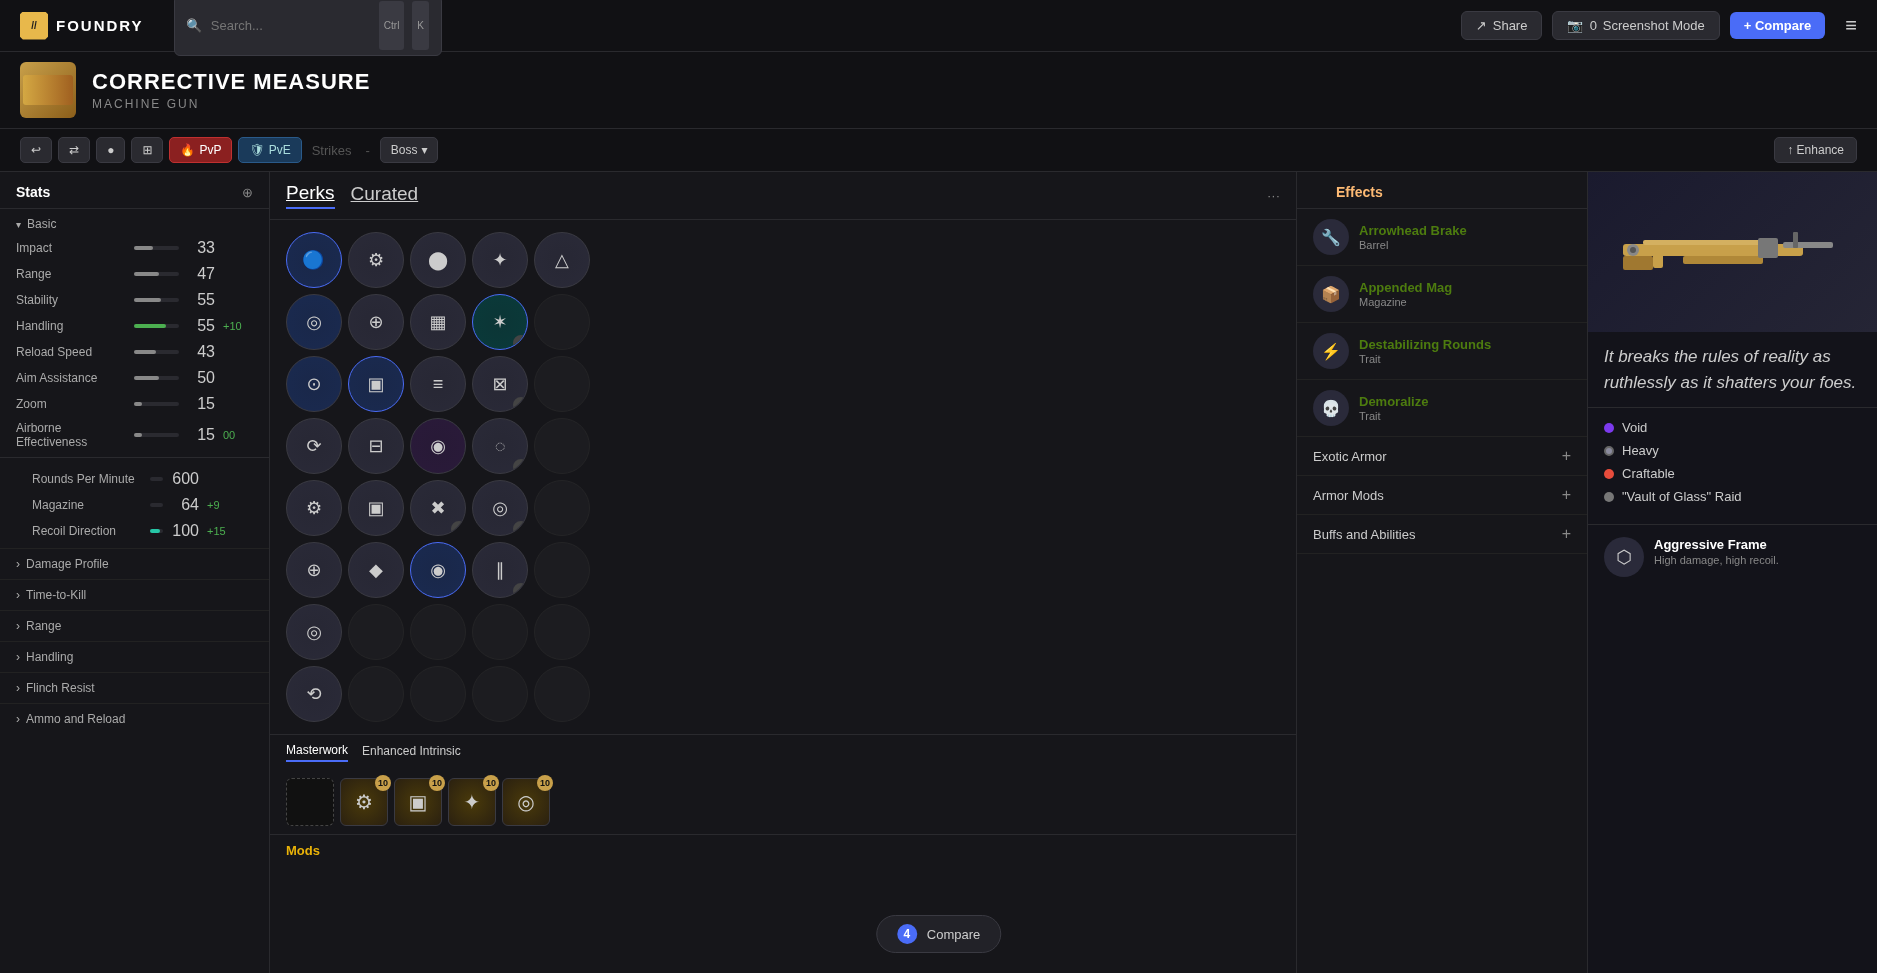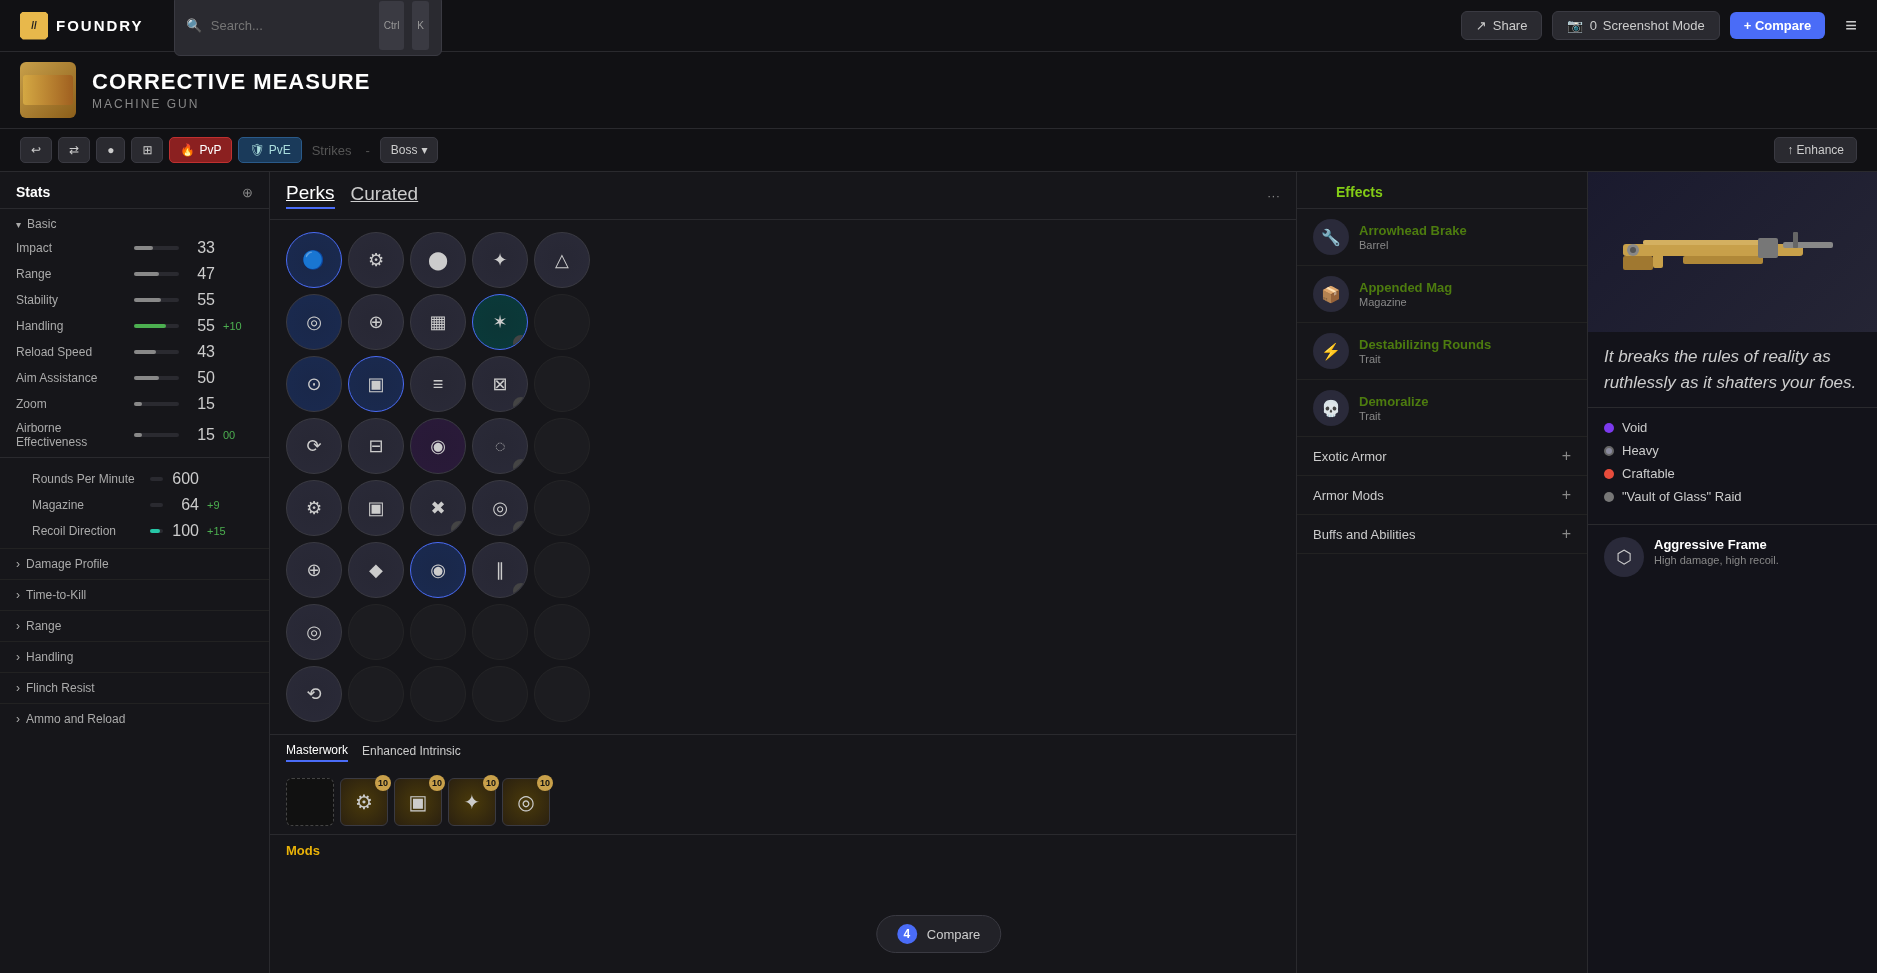--- a/index.html
+++ b/index.html
@@ -90,7 +90,7 @@
     
     .effects-panel { width: 290px; background: #16161a; overflow-y: auto; flex-shrink: 0; }
     .effects-header { padding: 12px 16px 8px; border-bottom: 1px solid #2a2a2e; }
-    .effects-title { color: #84cc16; font-weight: bold; font-size: 14px; padding-left: 23px; }
+    .effects-title { color: #fdba74; font-weight: bold; font-size: 14px; padding-left: 23px; }
 
     .effect-row { display: flex; align-items: center; padding: 10px 16px; border-bottom: 1px solid #222; gap: 10px; cursor: pointer; }
     .effect-icon { width: 36px; height: 36px; border-radius: 50%; background: #2a2a3a; display: flex; align-items: center; justify-content: center; flex-shrink: 0; font-size: 16px; }

